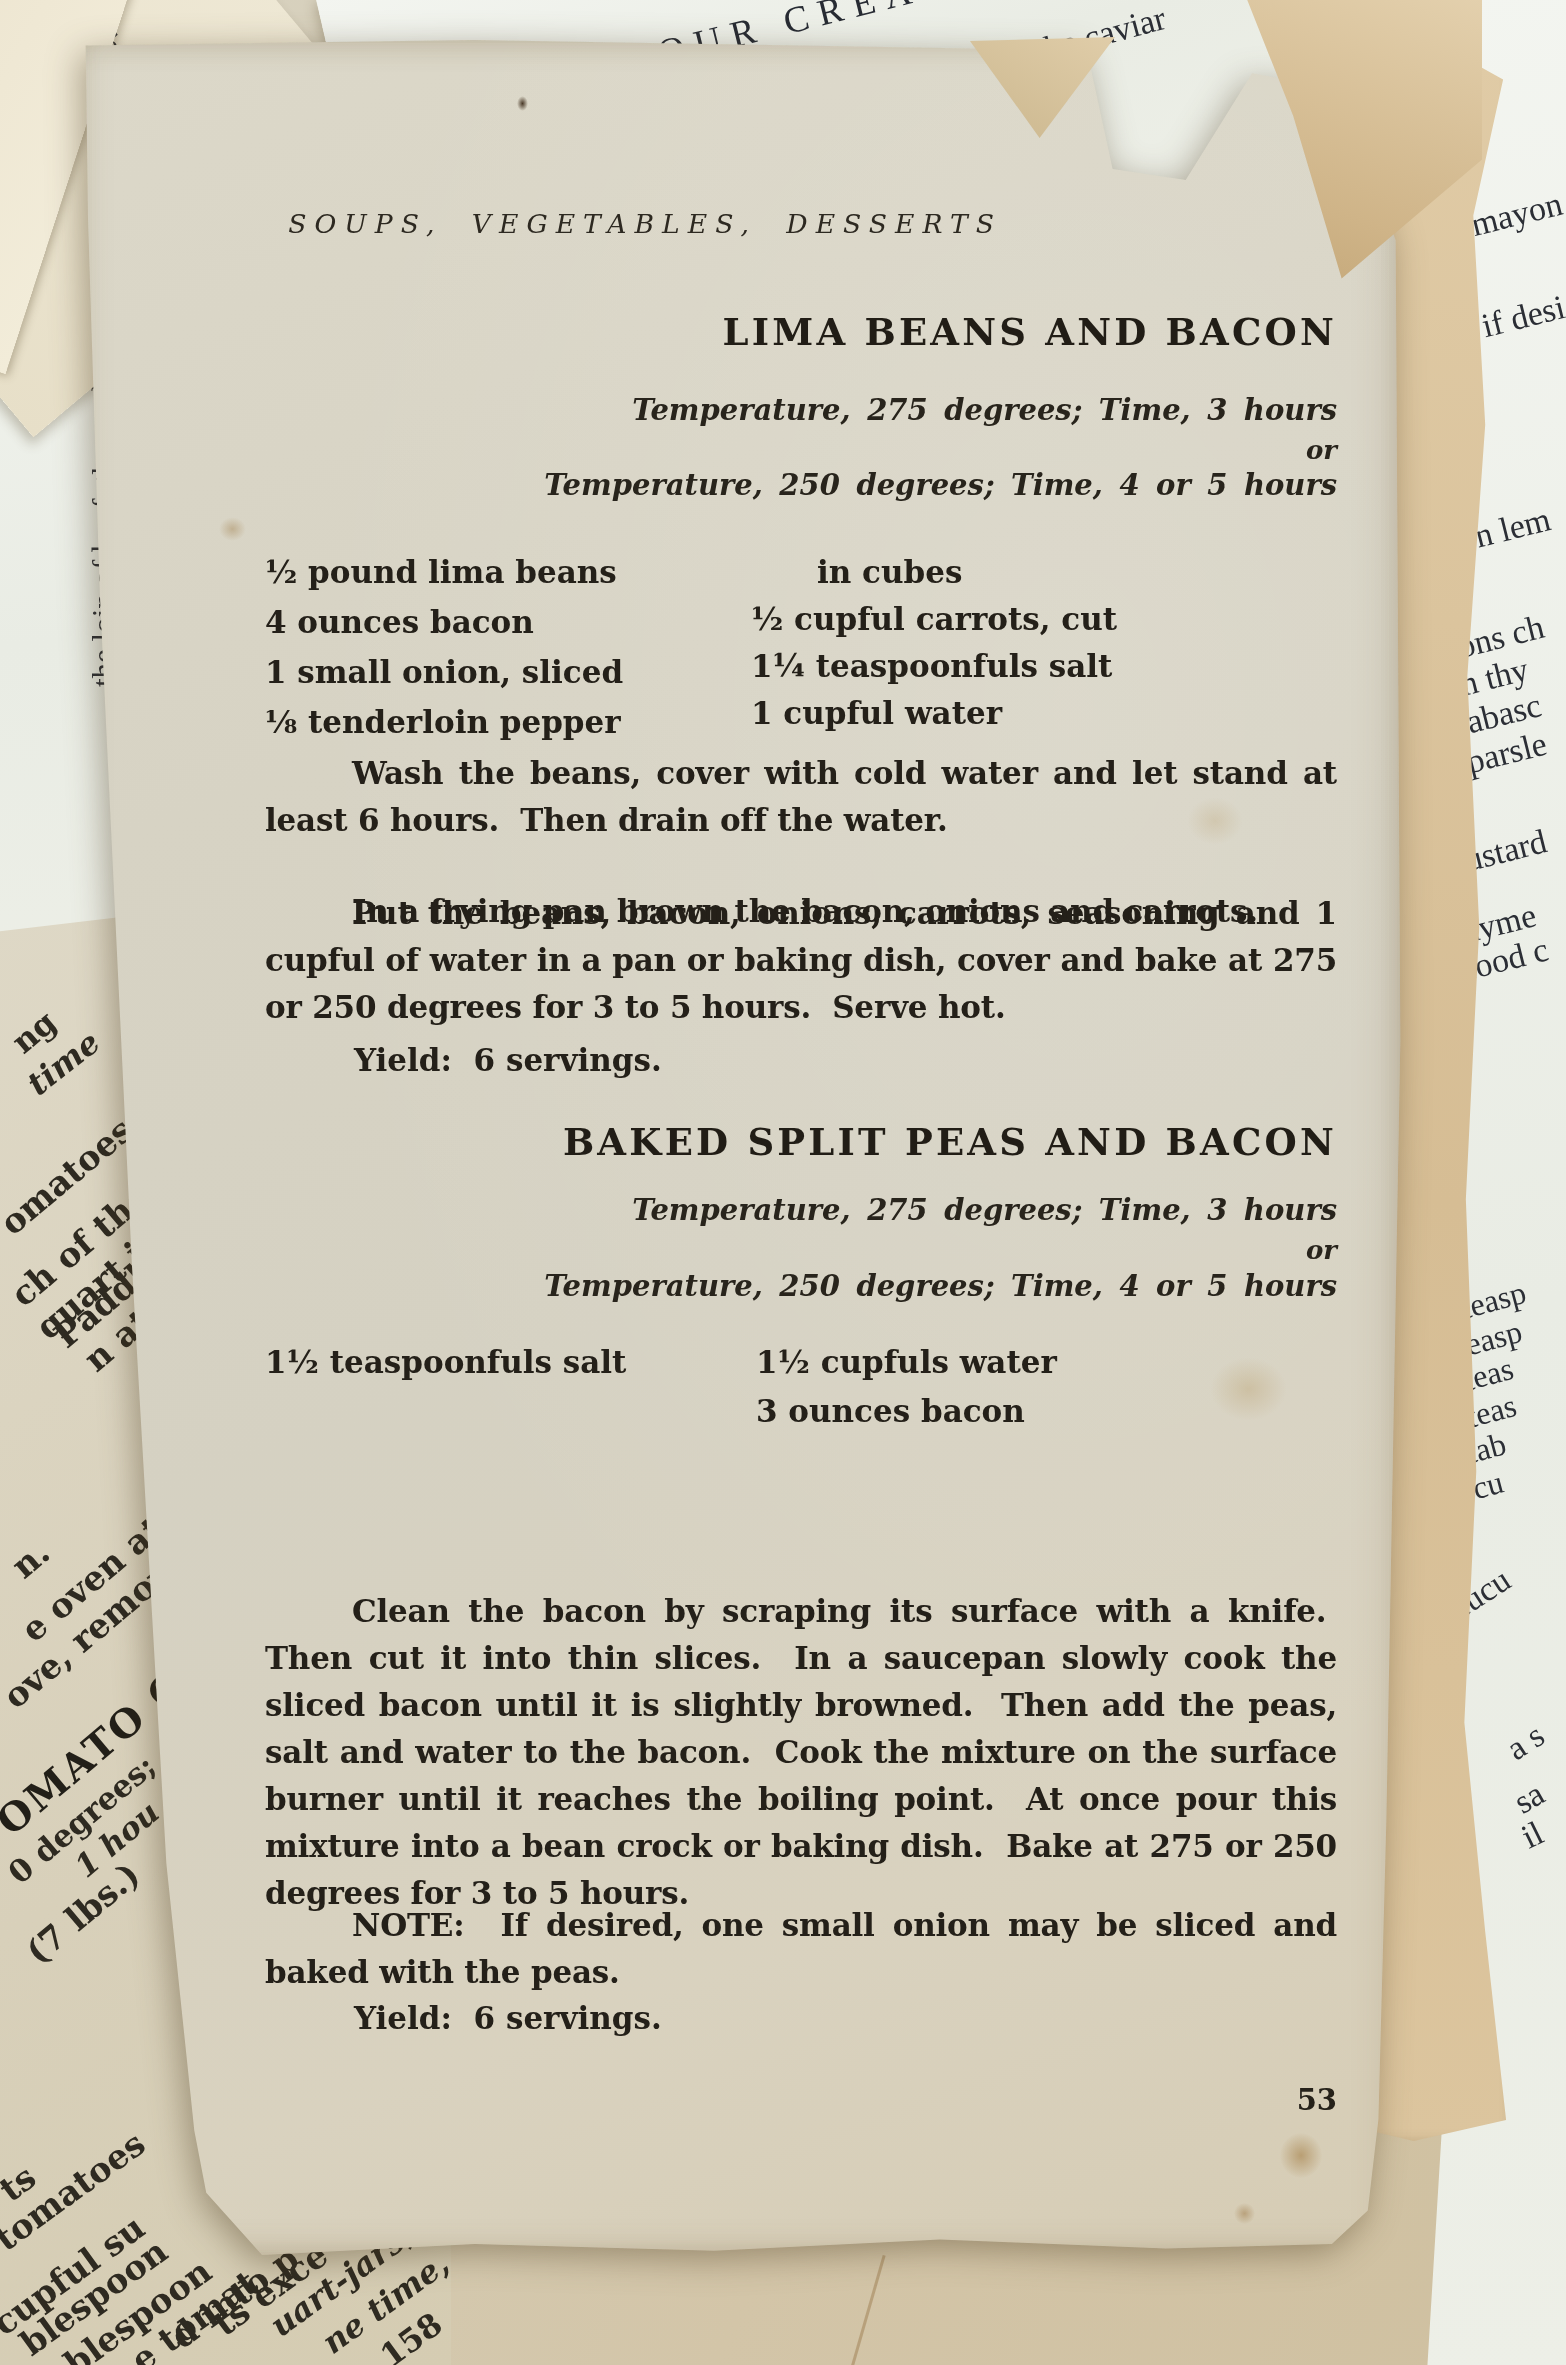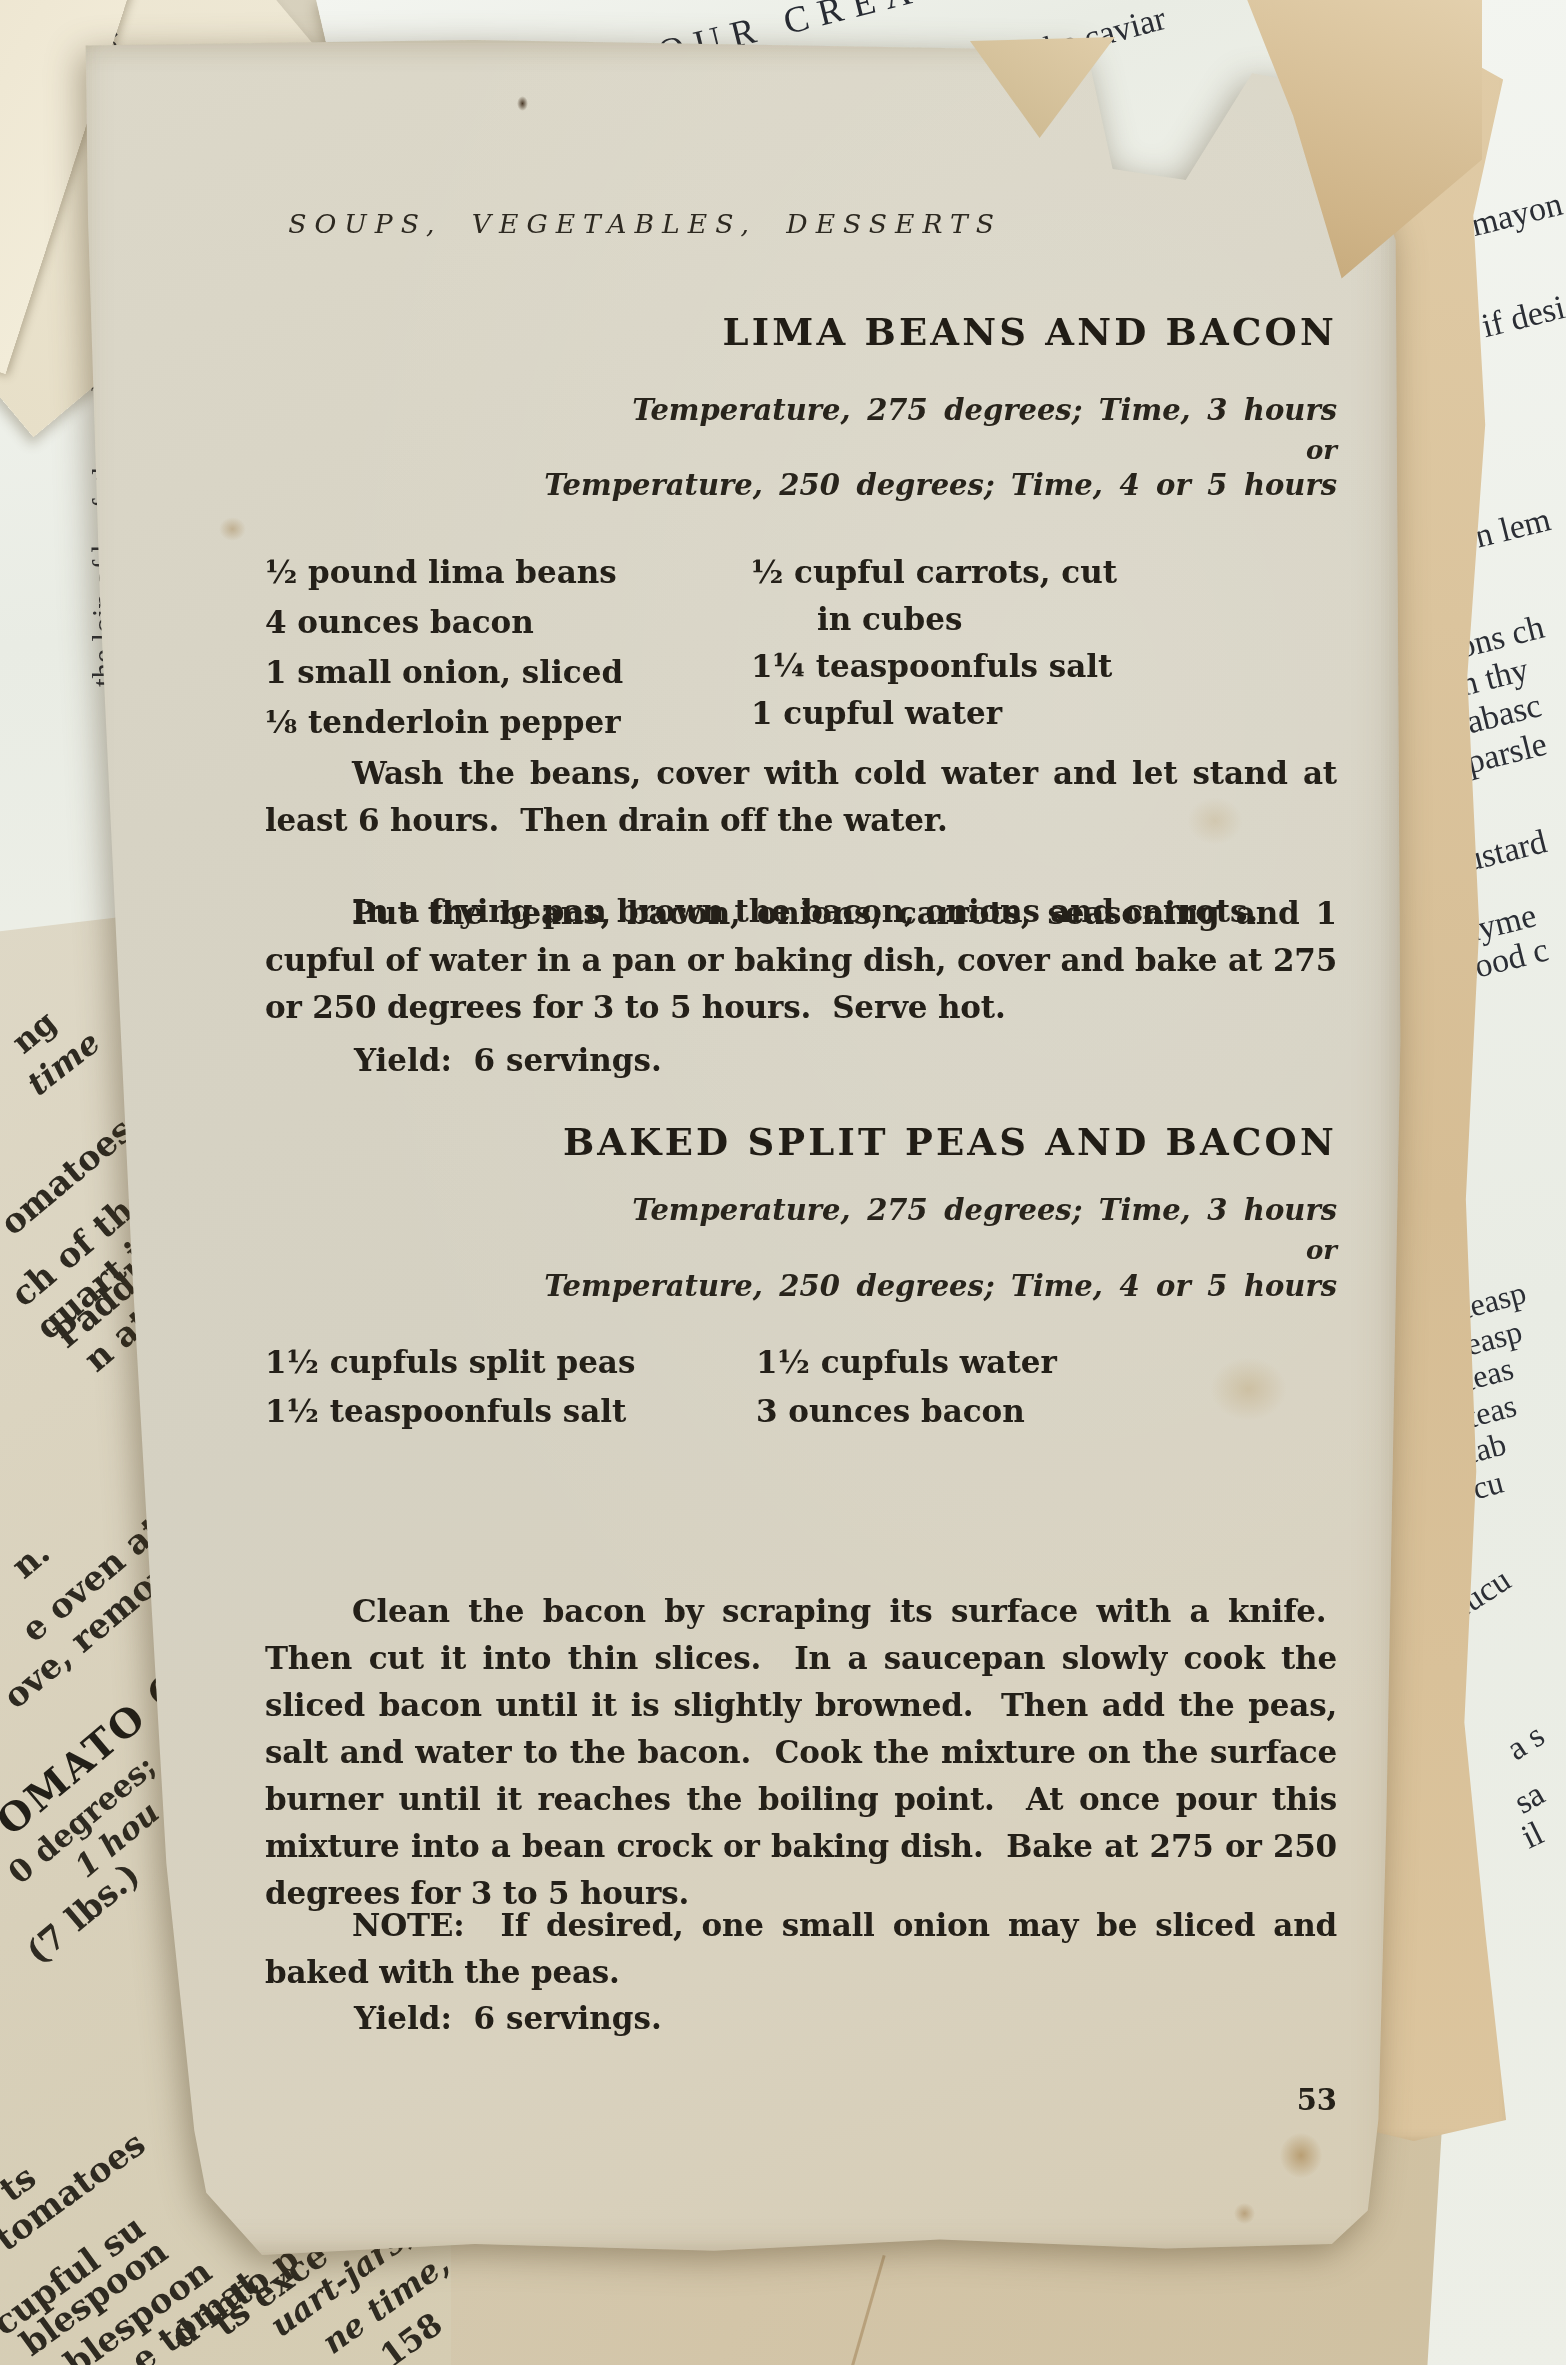--- a/index.html
+++ b/index.html
@@ -142,8 +142,8 @@
         <div class="ing">⅛ tenderloin pepper</div>
       </div>
       <div class="abs" style="left:675px;top:509px;">
+        <div class="ing ing-right indent2">in cubes</div>
         <div class="ing ing-right">½ cupful carrots, cut</div>
-        <div class="ing ing-right indent2">in cubes</div>
         <div class="ing ing-right">1¼ teaspoonfuls salt</div>
         <div class="ing ing-right">1 cupful water</div>
       </div>

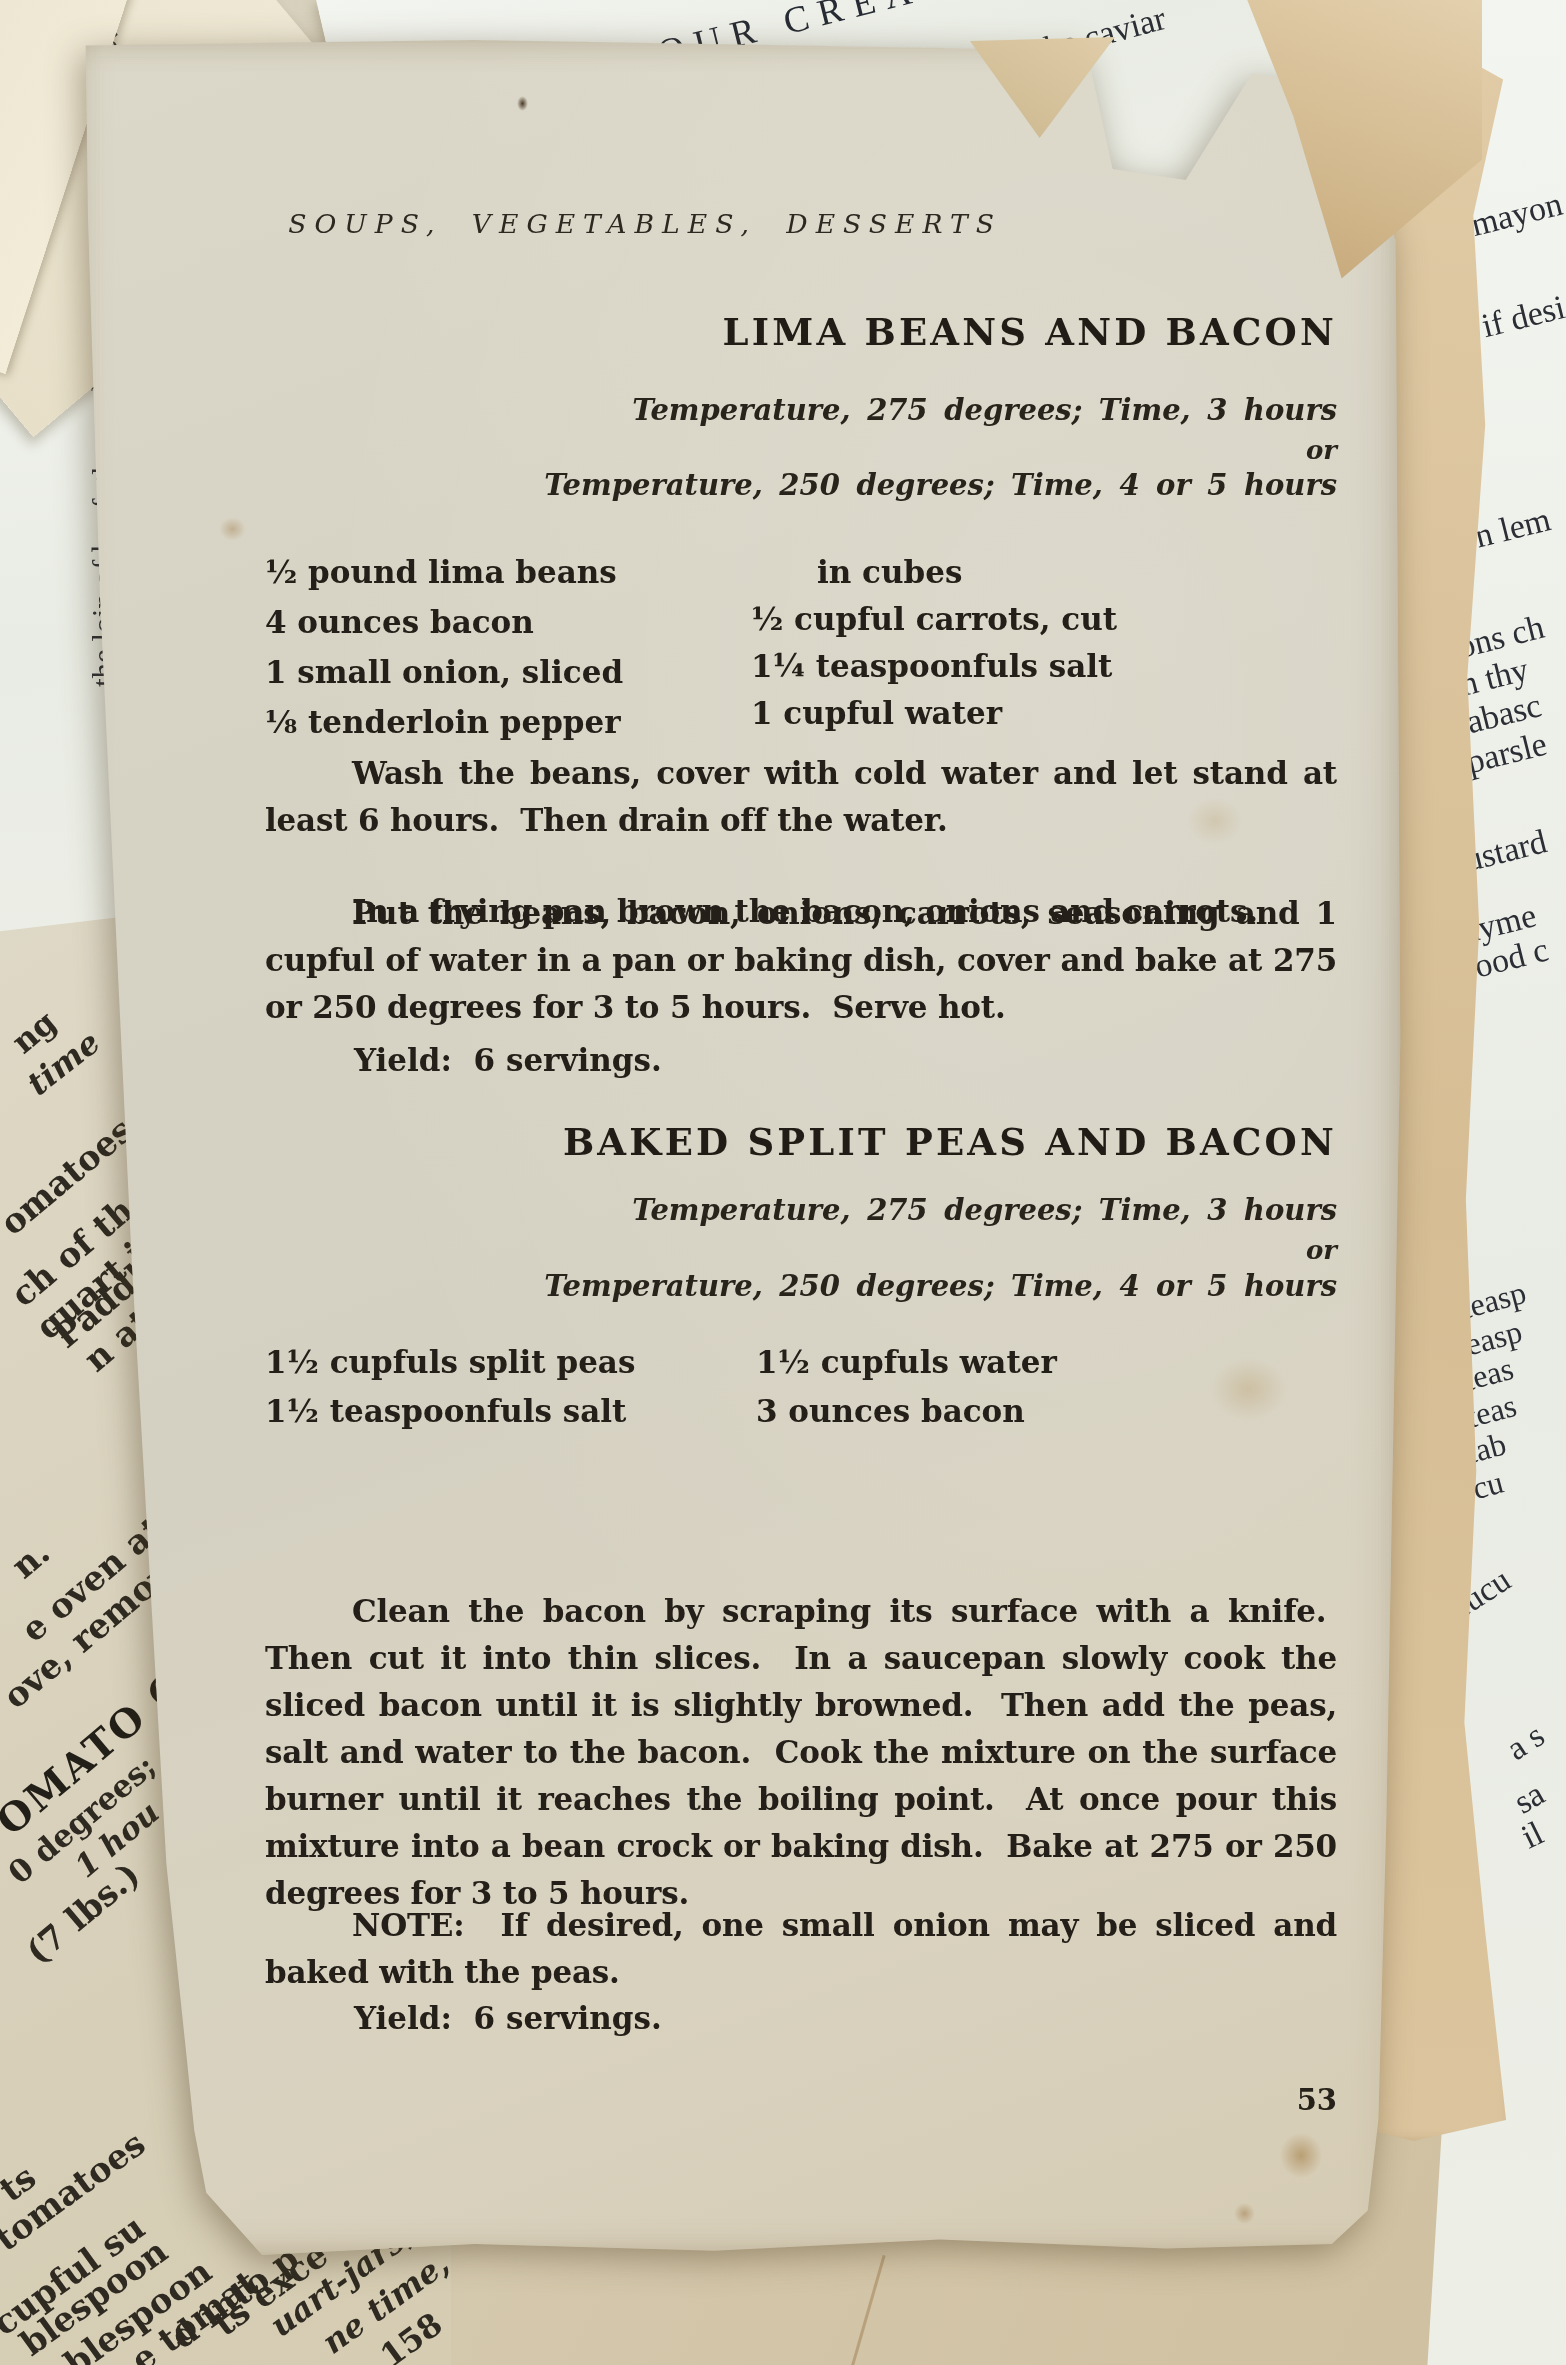--- a/index.html
+++ b/index.html
@@ -159,7 +159,6 @@
       <div class="mp-abs temp center" style="top:1229px;">Temperature, 250 degrees; Time, 4 or 5 hours</div>
 
       <div class="abs" style="left:189px;top:1298px;">
-        <div class="ing2">1½ cupfuls split peas</div>
         <div class="ing2">1½ teaspoonfuls salt</div>
       </div>
       <div class="abs" style="left:680px;top:1298px;">

